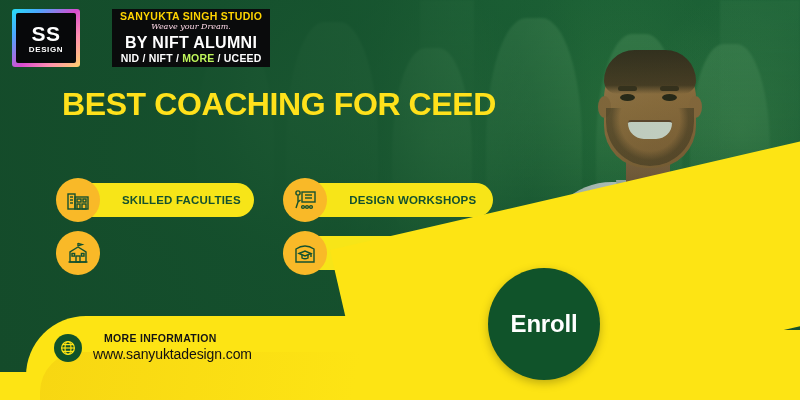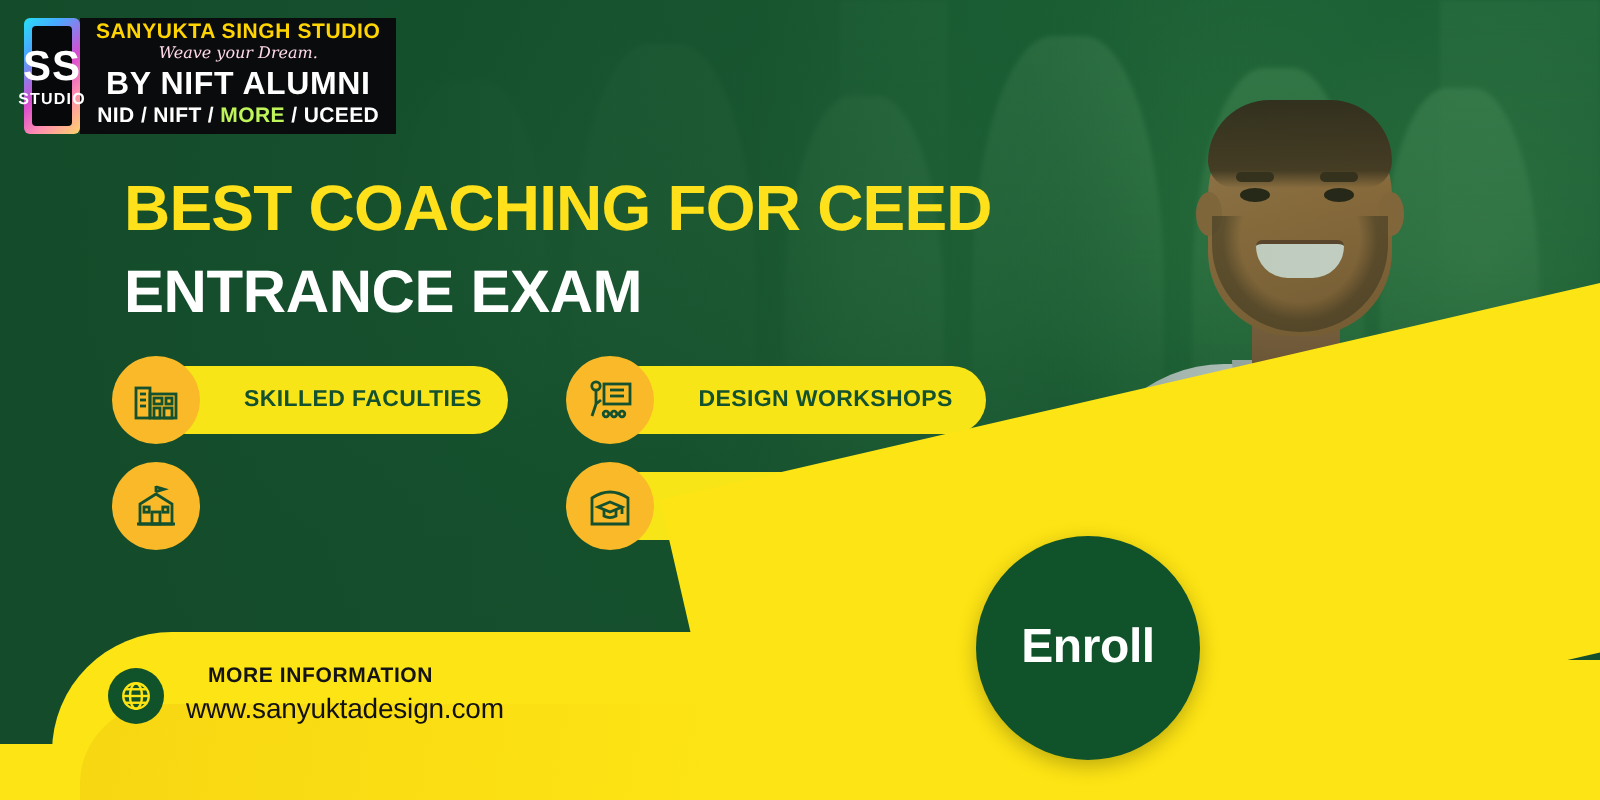--- a/index.html
+++ b/index.html
@@ -269,6 +269,7 @@
     align-items: center;
     justify-content: center;
     min-width: 138px;
+    margin-left: 32px;
   }
   .logo-l1 {
     color: #ffd400;

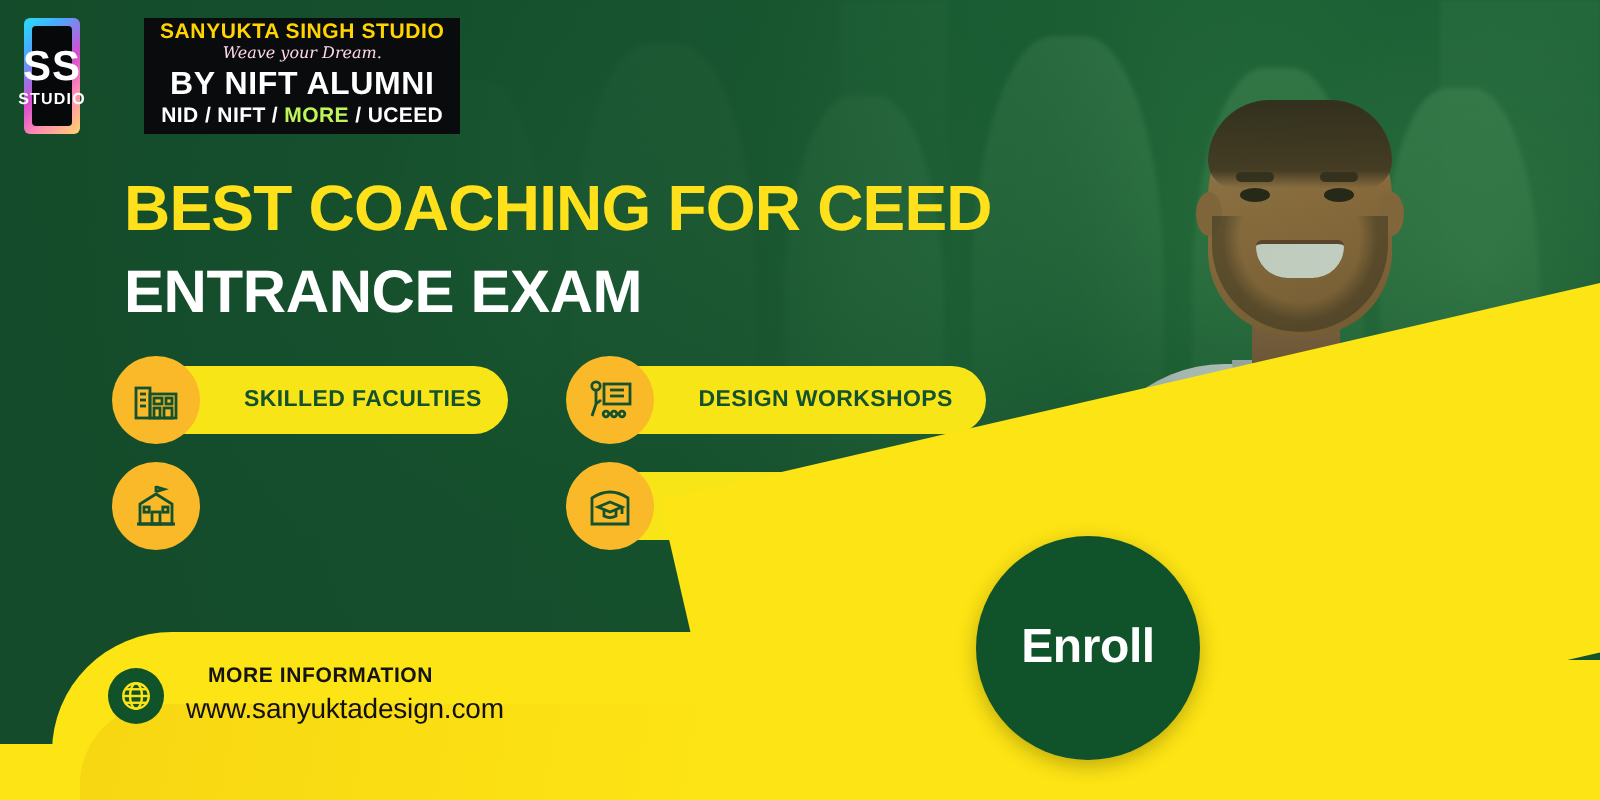--- a/index.html
+++ b/index.html
@@ -229,7 +229,7 @@
   }
   .logo-badge {
     position: relative;
-    width: 28px;
+    width: 68px;
     height: 58px;
     padding: 4px;
     box-sizing: border-box;

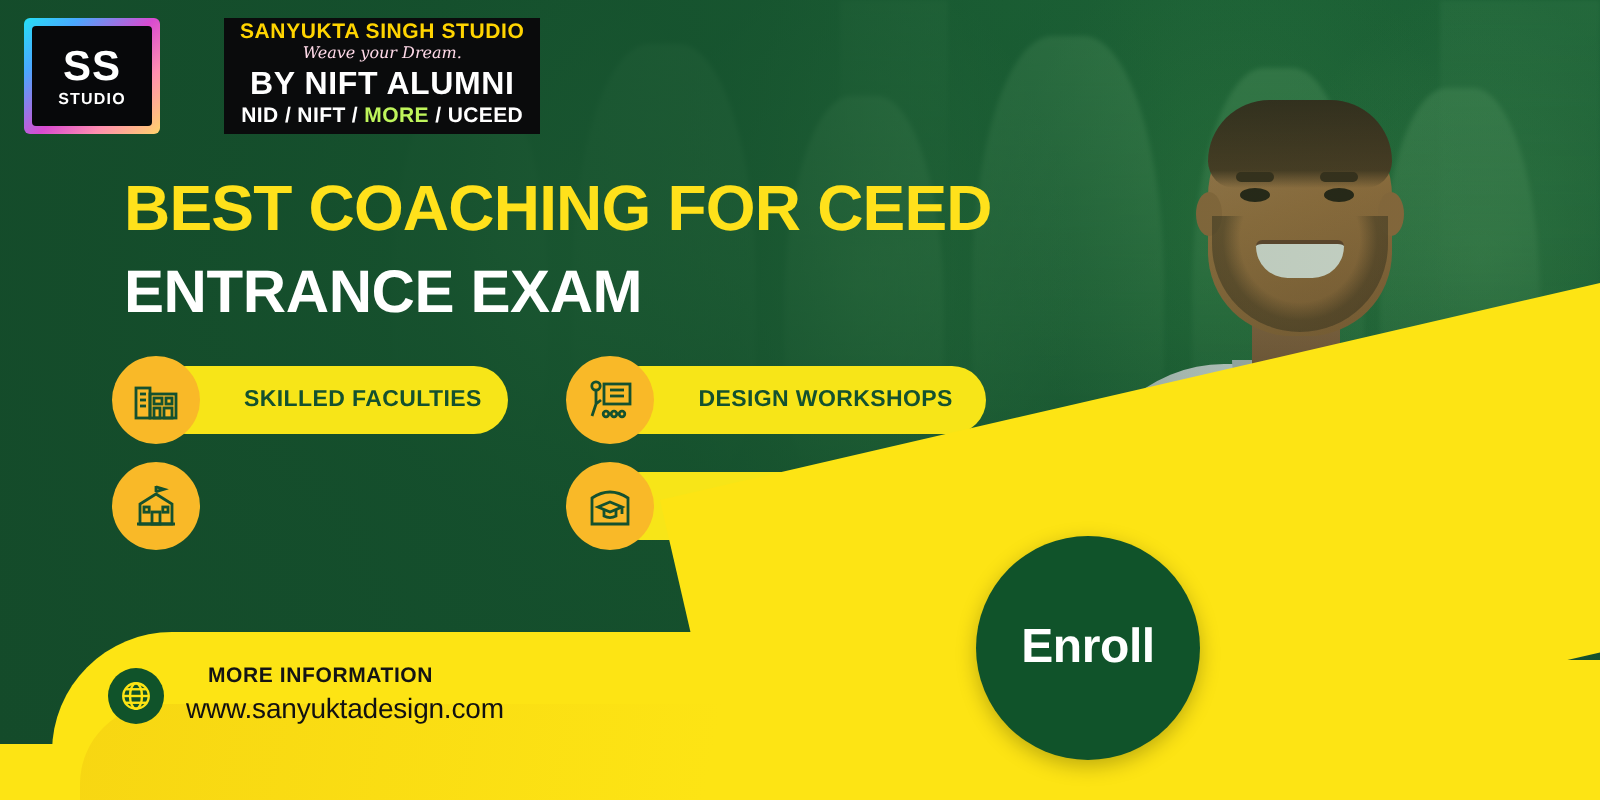--- a/index.html
+++ b/index.html
@@ -546,7 +546,7 @@
     <div class="logo-badge">
       <div class="logo-badge-inner">
         <span class="logo-ss">SS</span>
-        <span class="logo-studio">STUDIO</span>
+        <span class="logo-studio">DESIGN</span>
       </div>
     </div>
     <div class="logo-text">

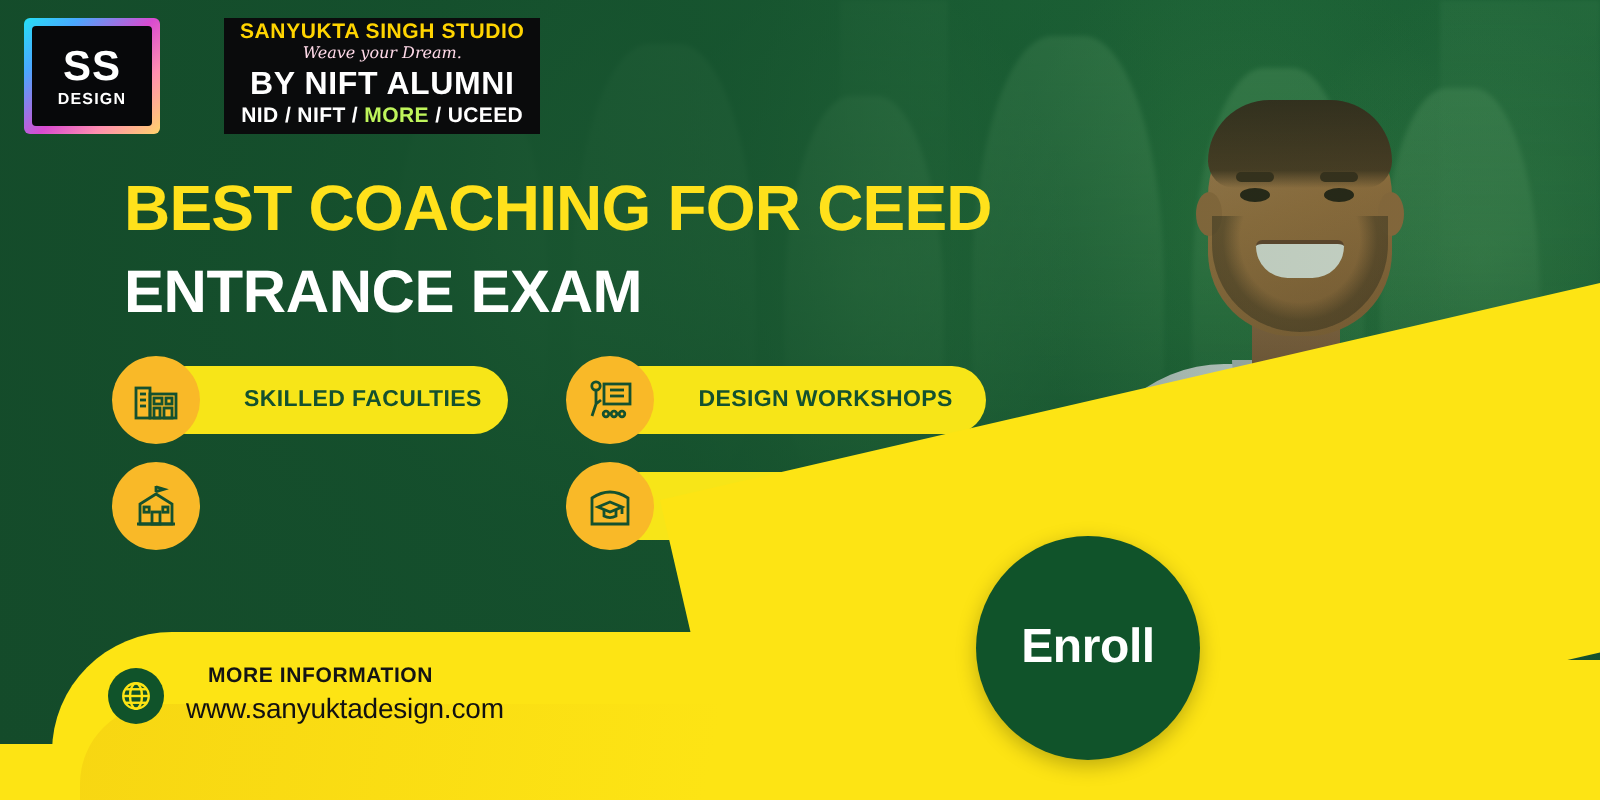--- a/index.html
+++ b/index.html
@@ -559,7 +559,6 @@
 
   <div class="headline">
     <div class="headline-1">BEST COACHING FOR CEED</div>
-    <div class="headline-2">ENTRANCE EXAM</div>
   </div>
 
   <div class="pills">

